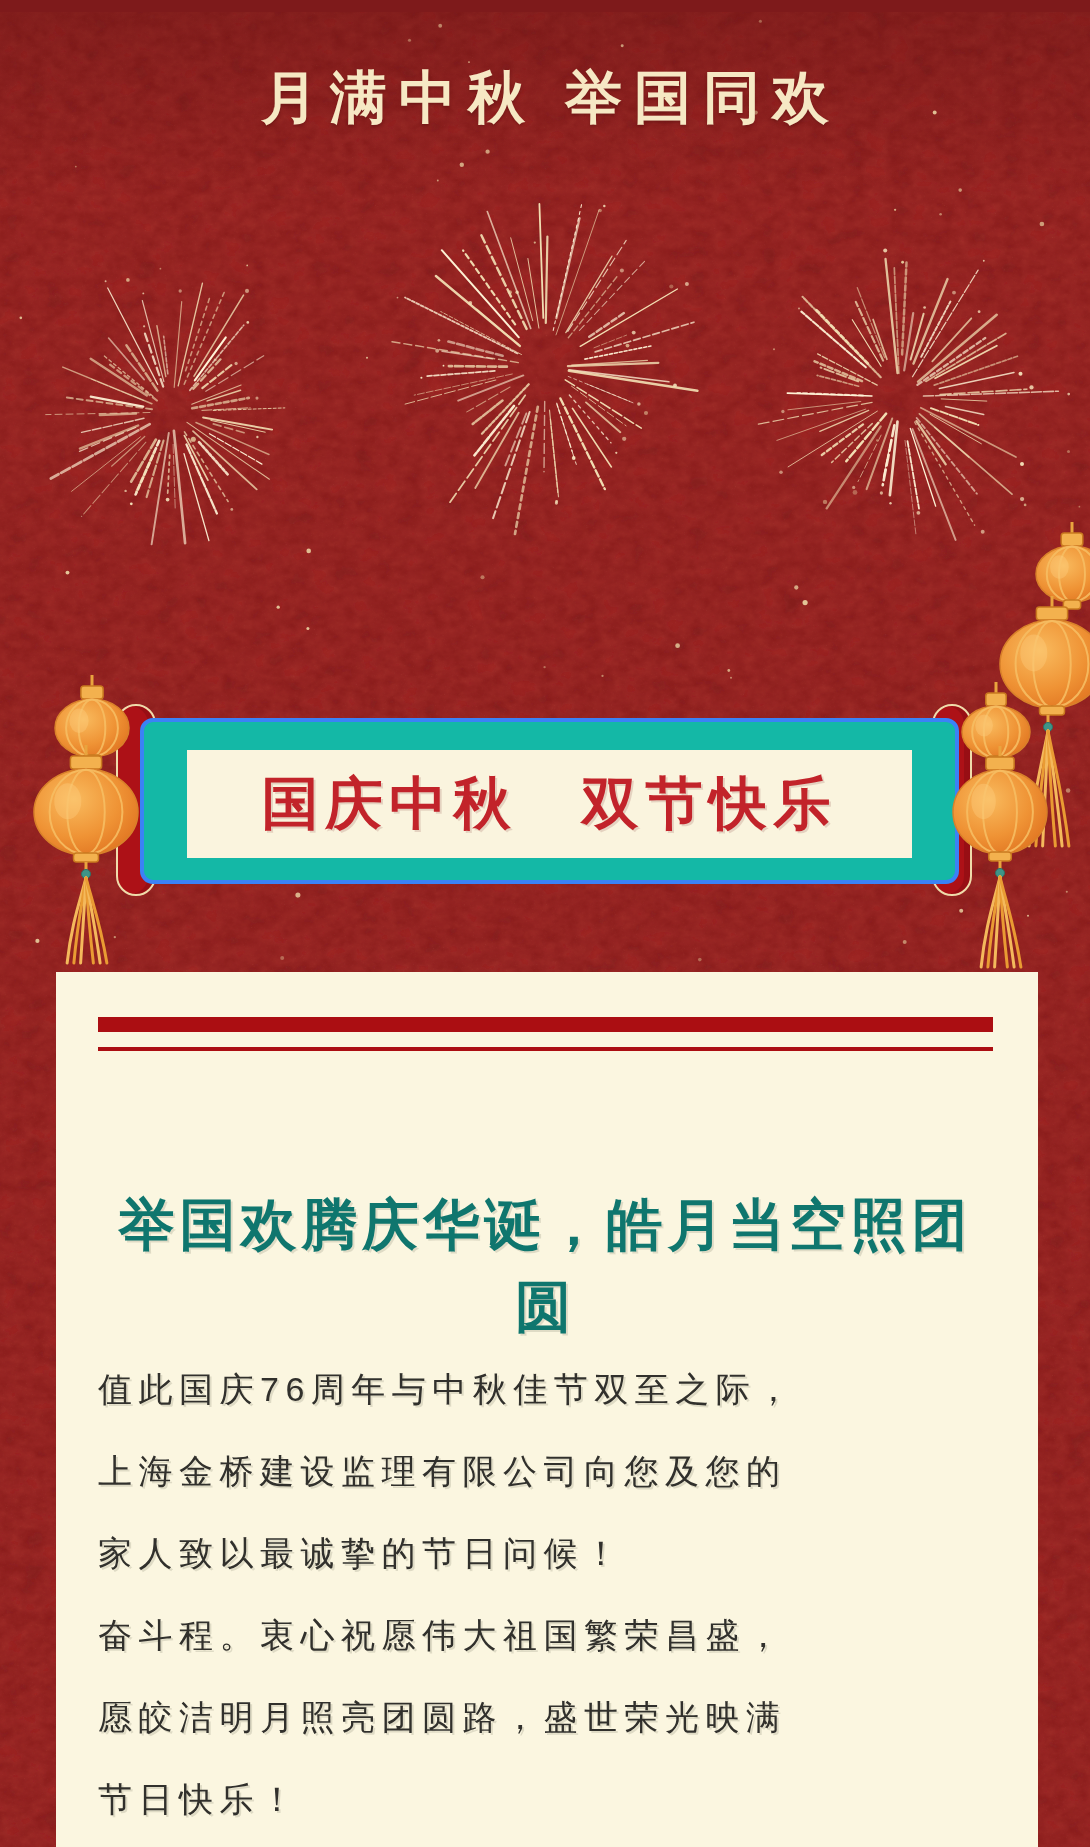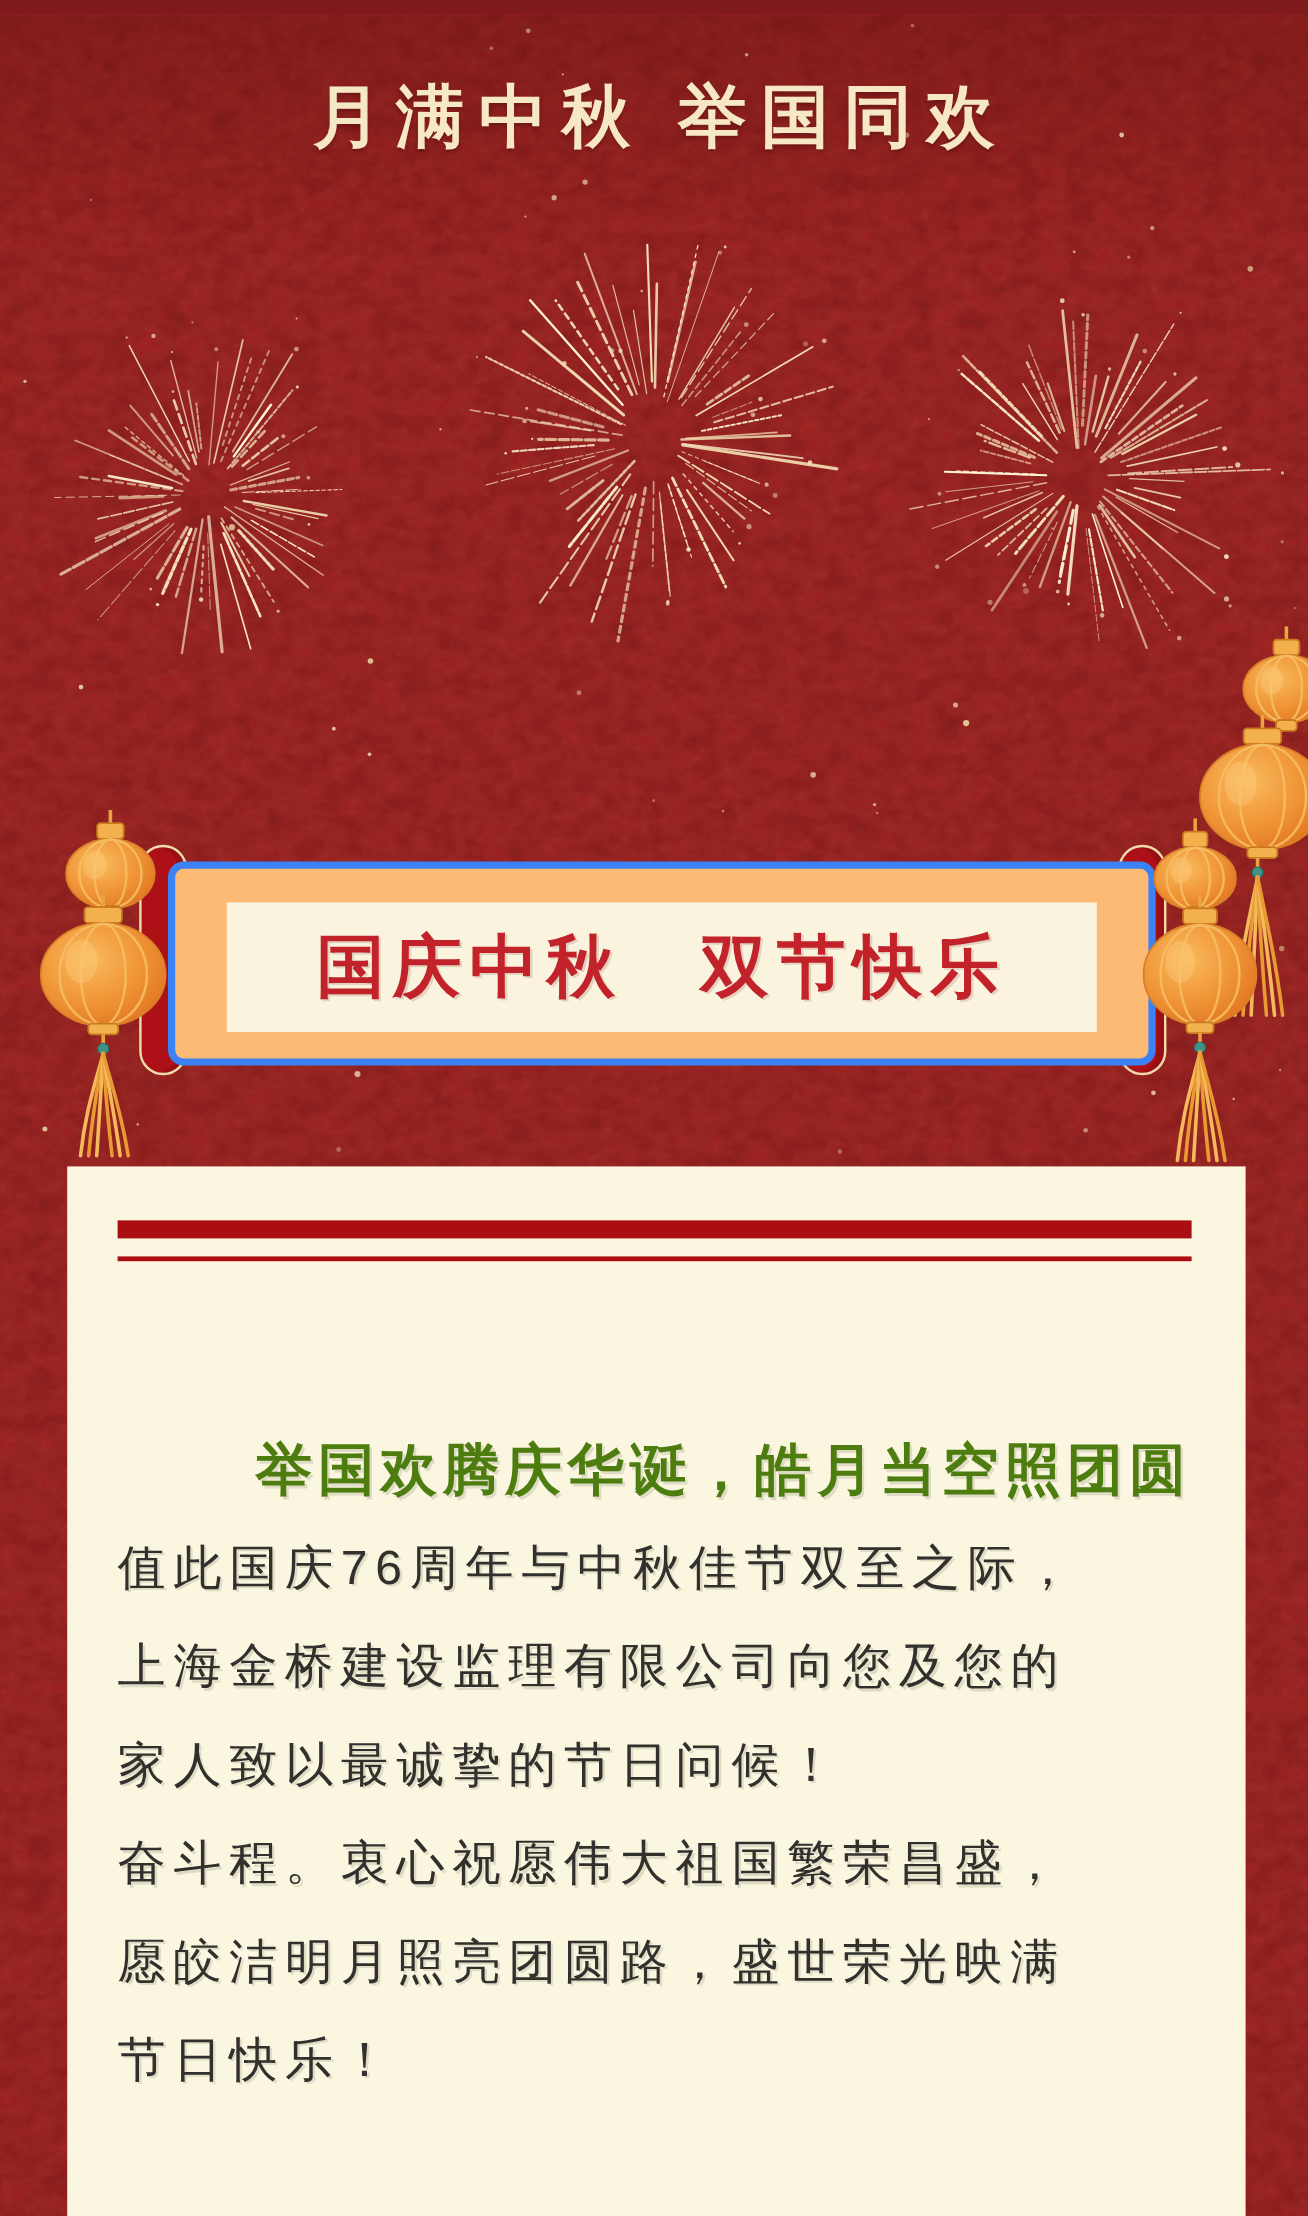--- a/index.html
+++ b/index.html
@@ -33,7 +33,7 @@
   .pole-right{left:932px;}
   .banner-frame{
     position:absolute;left:140px;top:706px;width:811px;height:158px;
-    background:#fdba74;border:6px solid #3b82f6;border-radius:13px;
+    background:#14b8a6;border:4px solid #3b82f6;border-radius:13px;
     z-index:4;
   }
   .banner-panel{

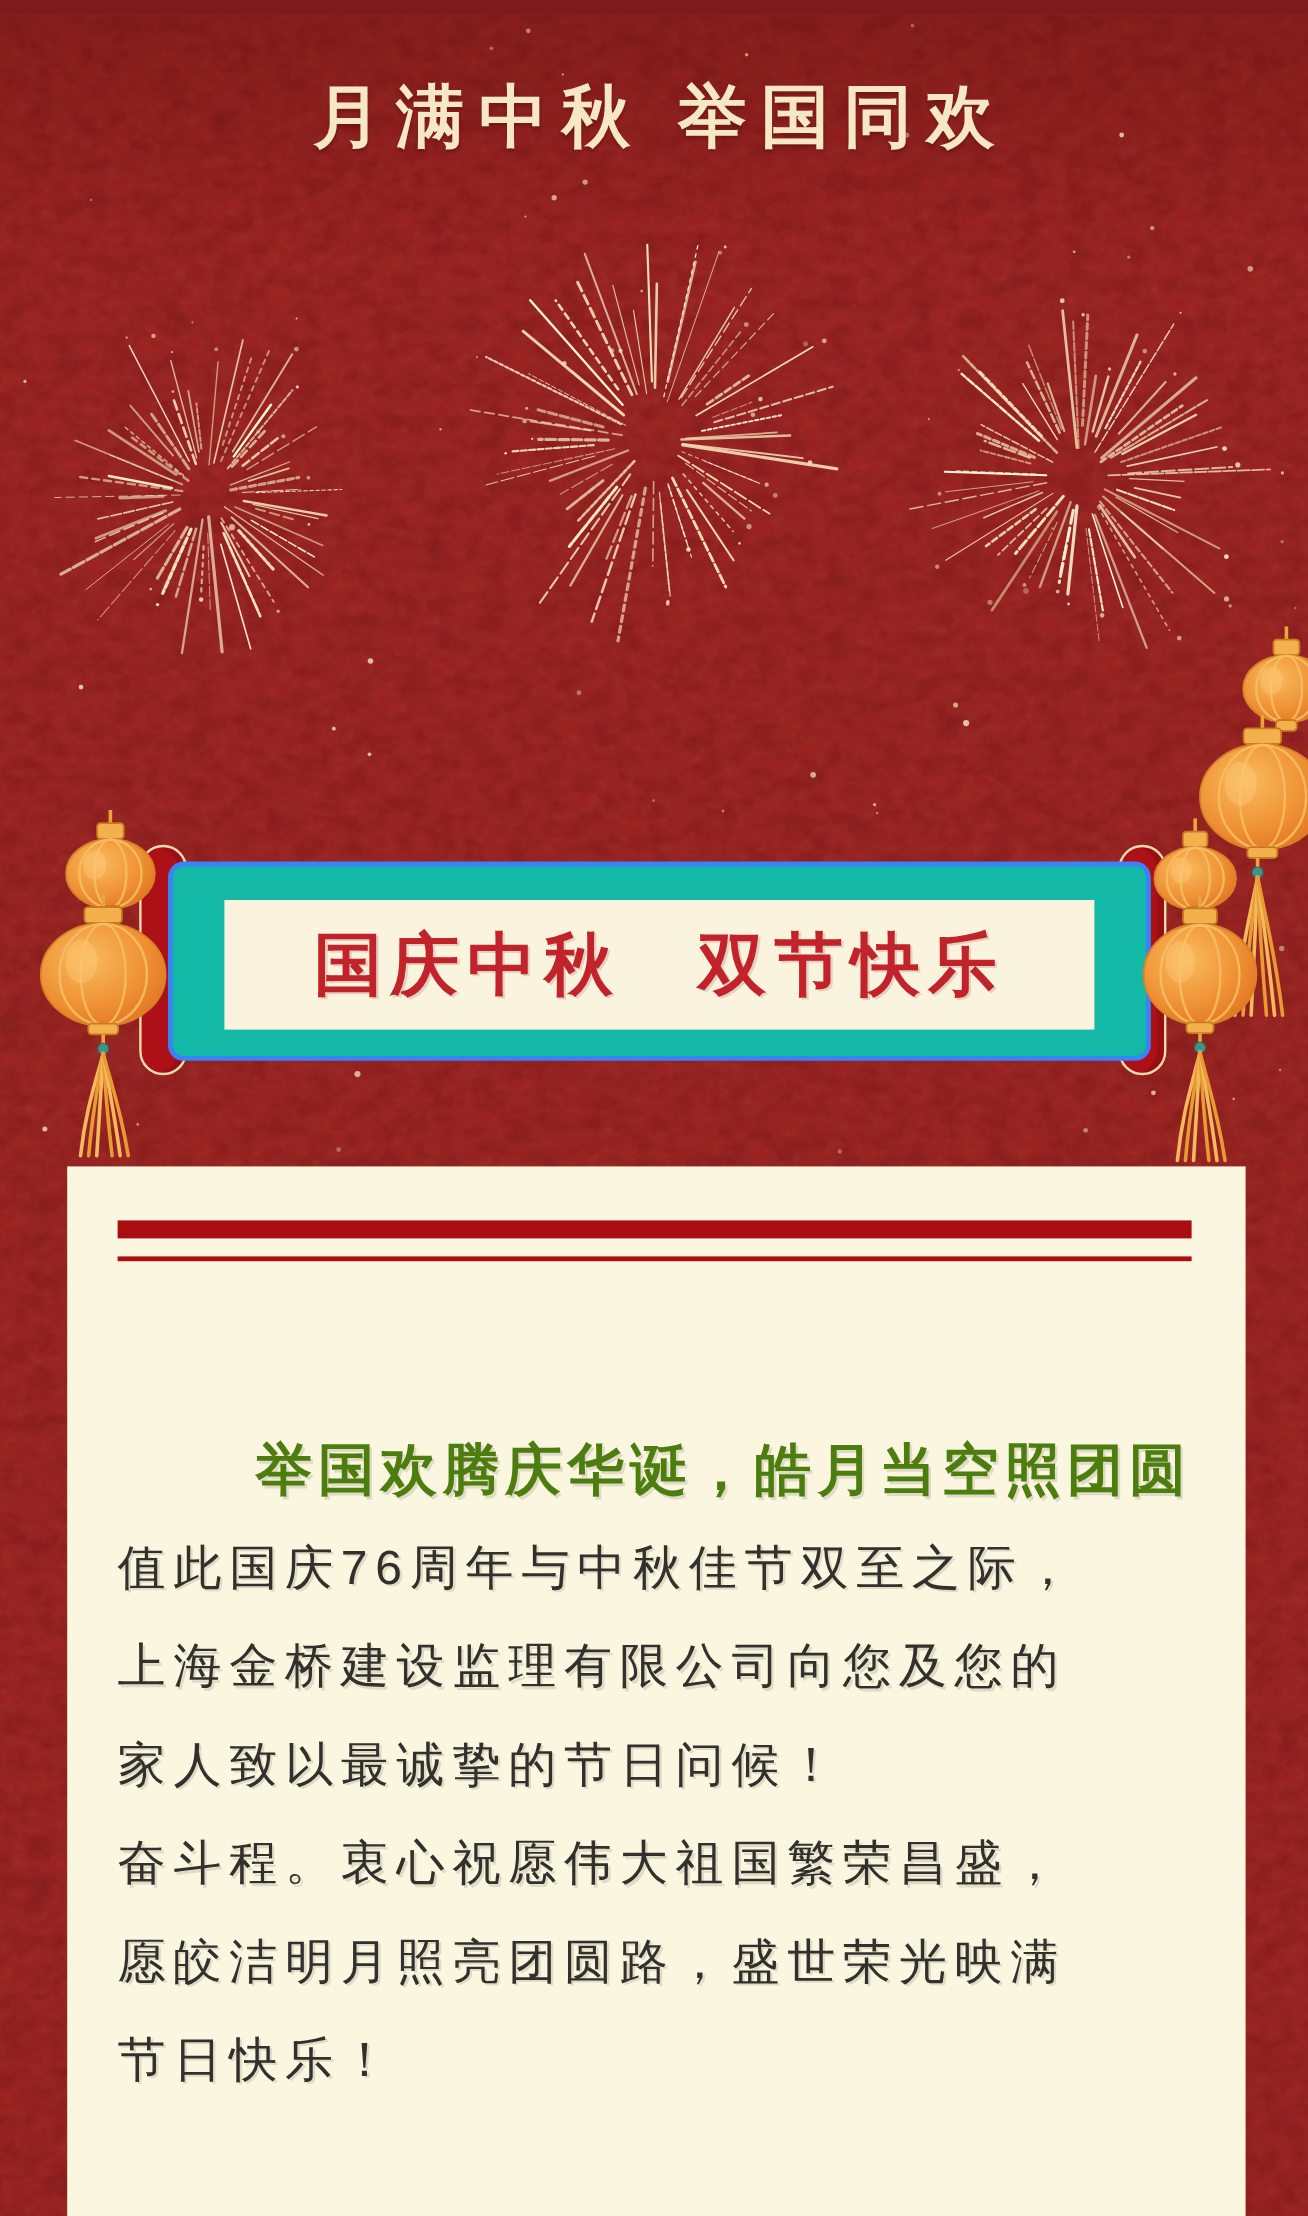--- a/index.html
+++ b/index.html
@@ -58,8 +58,8 @@
   .msg p{margin:0;line-height:82px;font-size:40px;letter-spacing:6.5px;
          text-shadow:2px 2px 0 rgba(70,65,45,.15);}
   .msg .heading{
-    text-align:right;font-weight:bold;font-size:47px;letter-spacing:5px;
-    color:#4d7c0f;
+    text-align:center;font-weight:bold;font-size:56px;letter-spacing:5px;
+    color:#0f766e;
   }
   .lanterns{z-index:5;}
 </style>

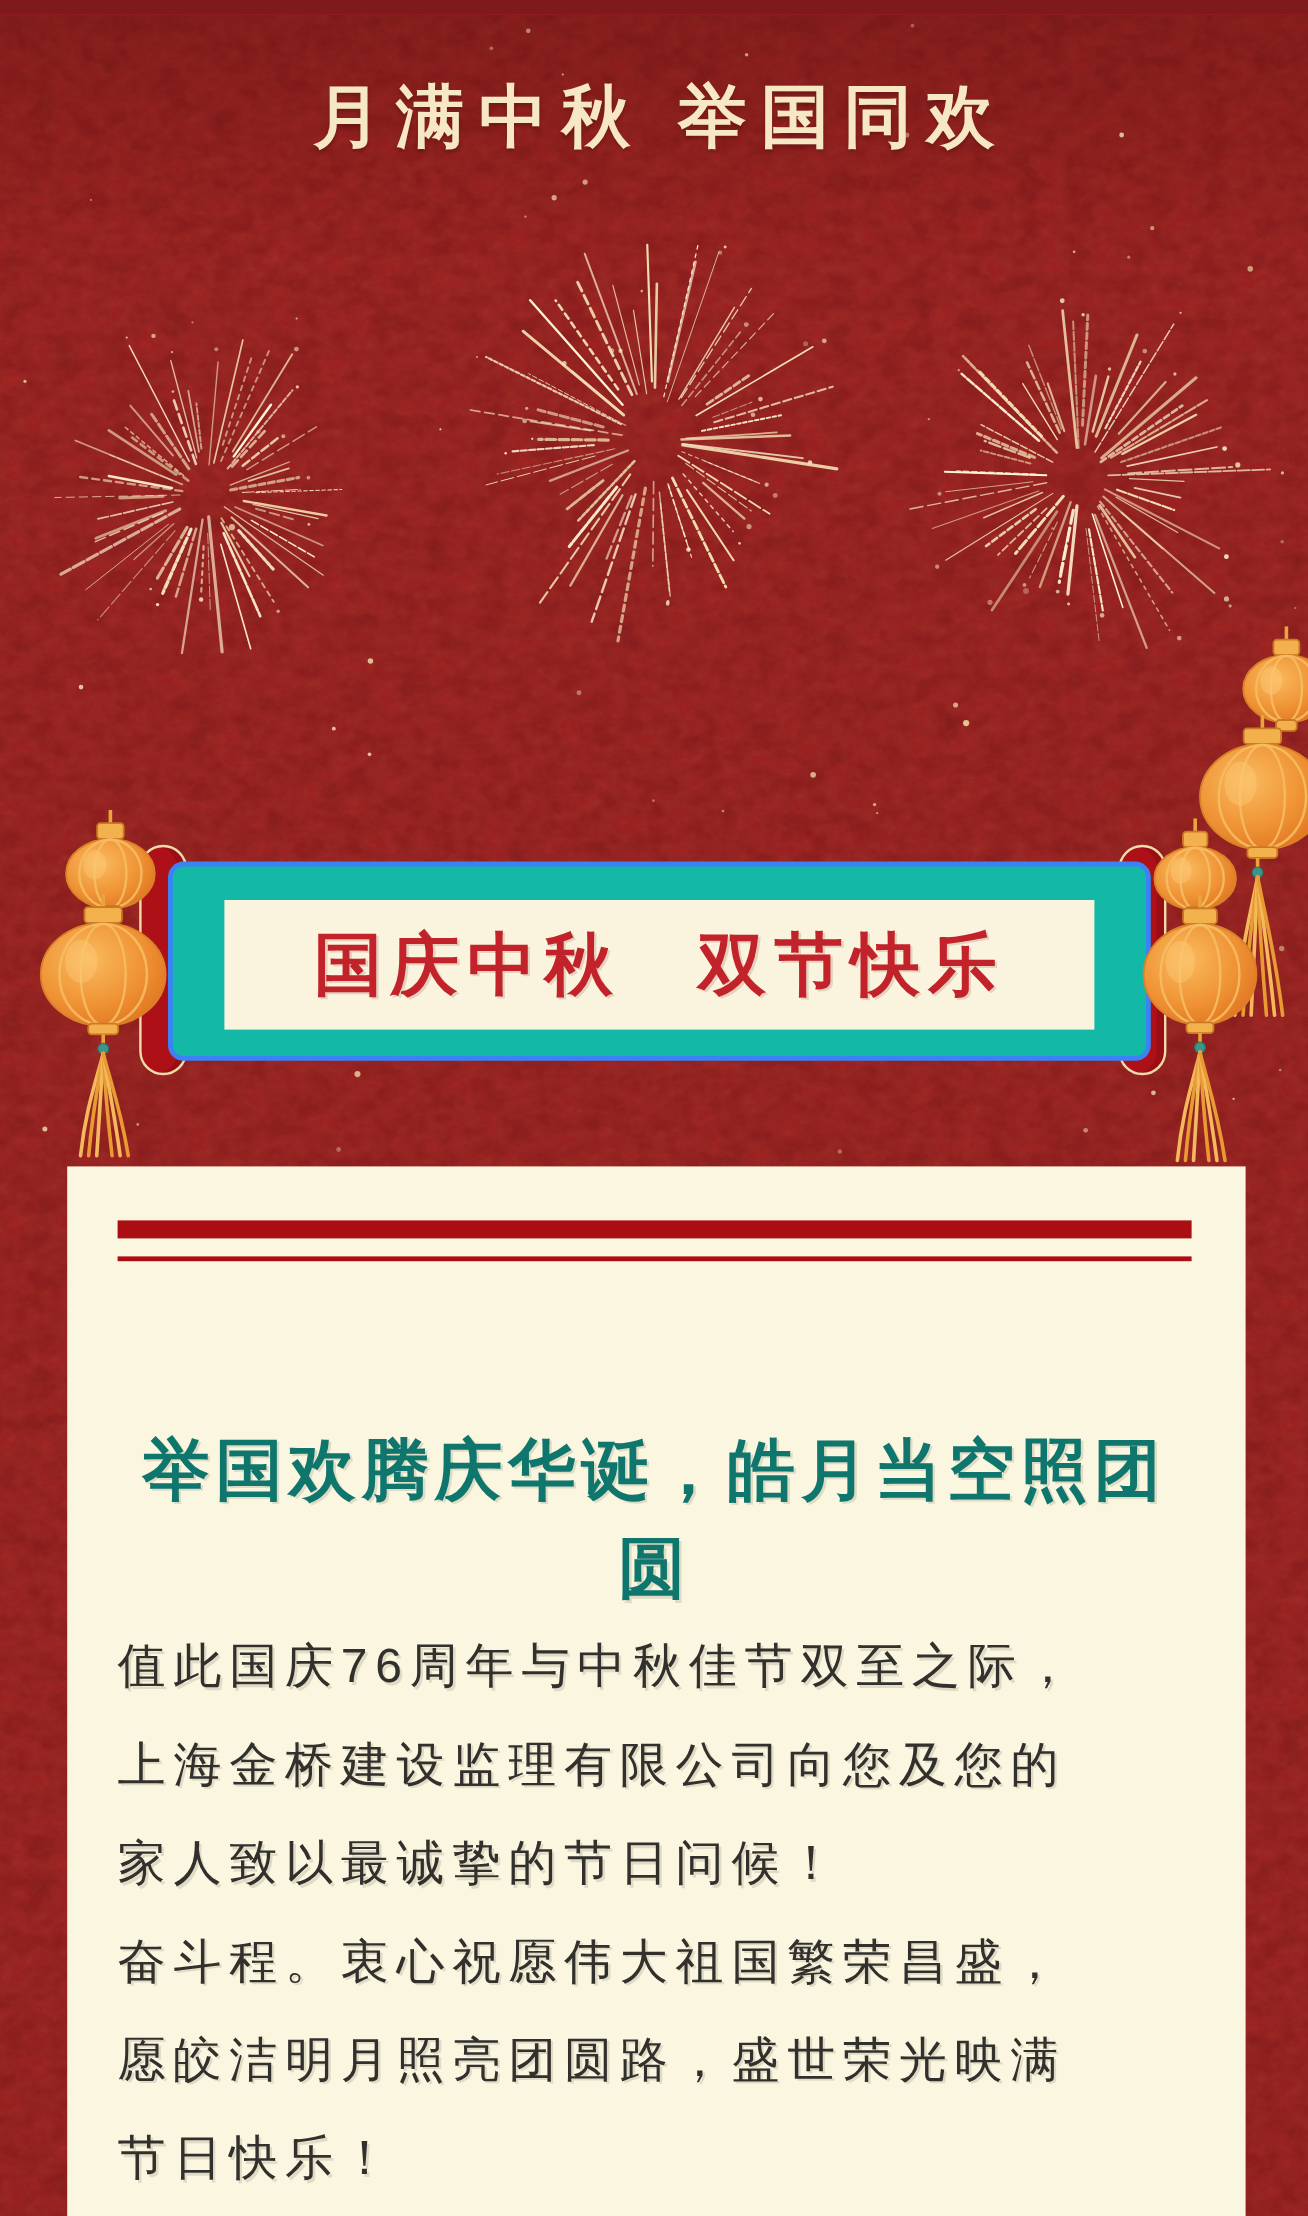--- a/index.html
+++ b/index.html
@@ -55,7 +55,7 @@
   .bar-thick{top:45px;height:15px;}
   .bar-thin{top:75px;height:4px;}
   .msg{position:absolute;left:42px;right:45px;top:212px;color:#31302c;}
-  .msg p{margin:0;line-height:82px;font-size:40px;letter-spacing:6.5px;
+  .msg p{margin:0;line-height:82px;font-size:34px;letter-spacing:6.5px;
          text-shadow:2px 2px 0 rgba(70,65,45,.15);}
   .msg .heading{
     text-align:center;font-weight:bold;font-size:56px;letter-spacing:5px;

